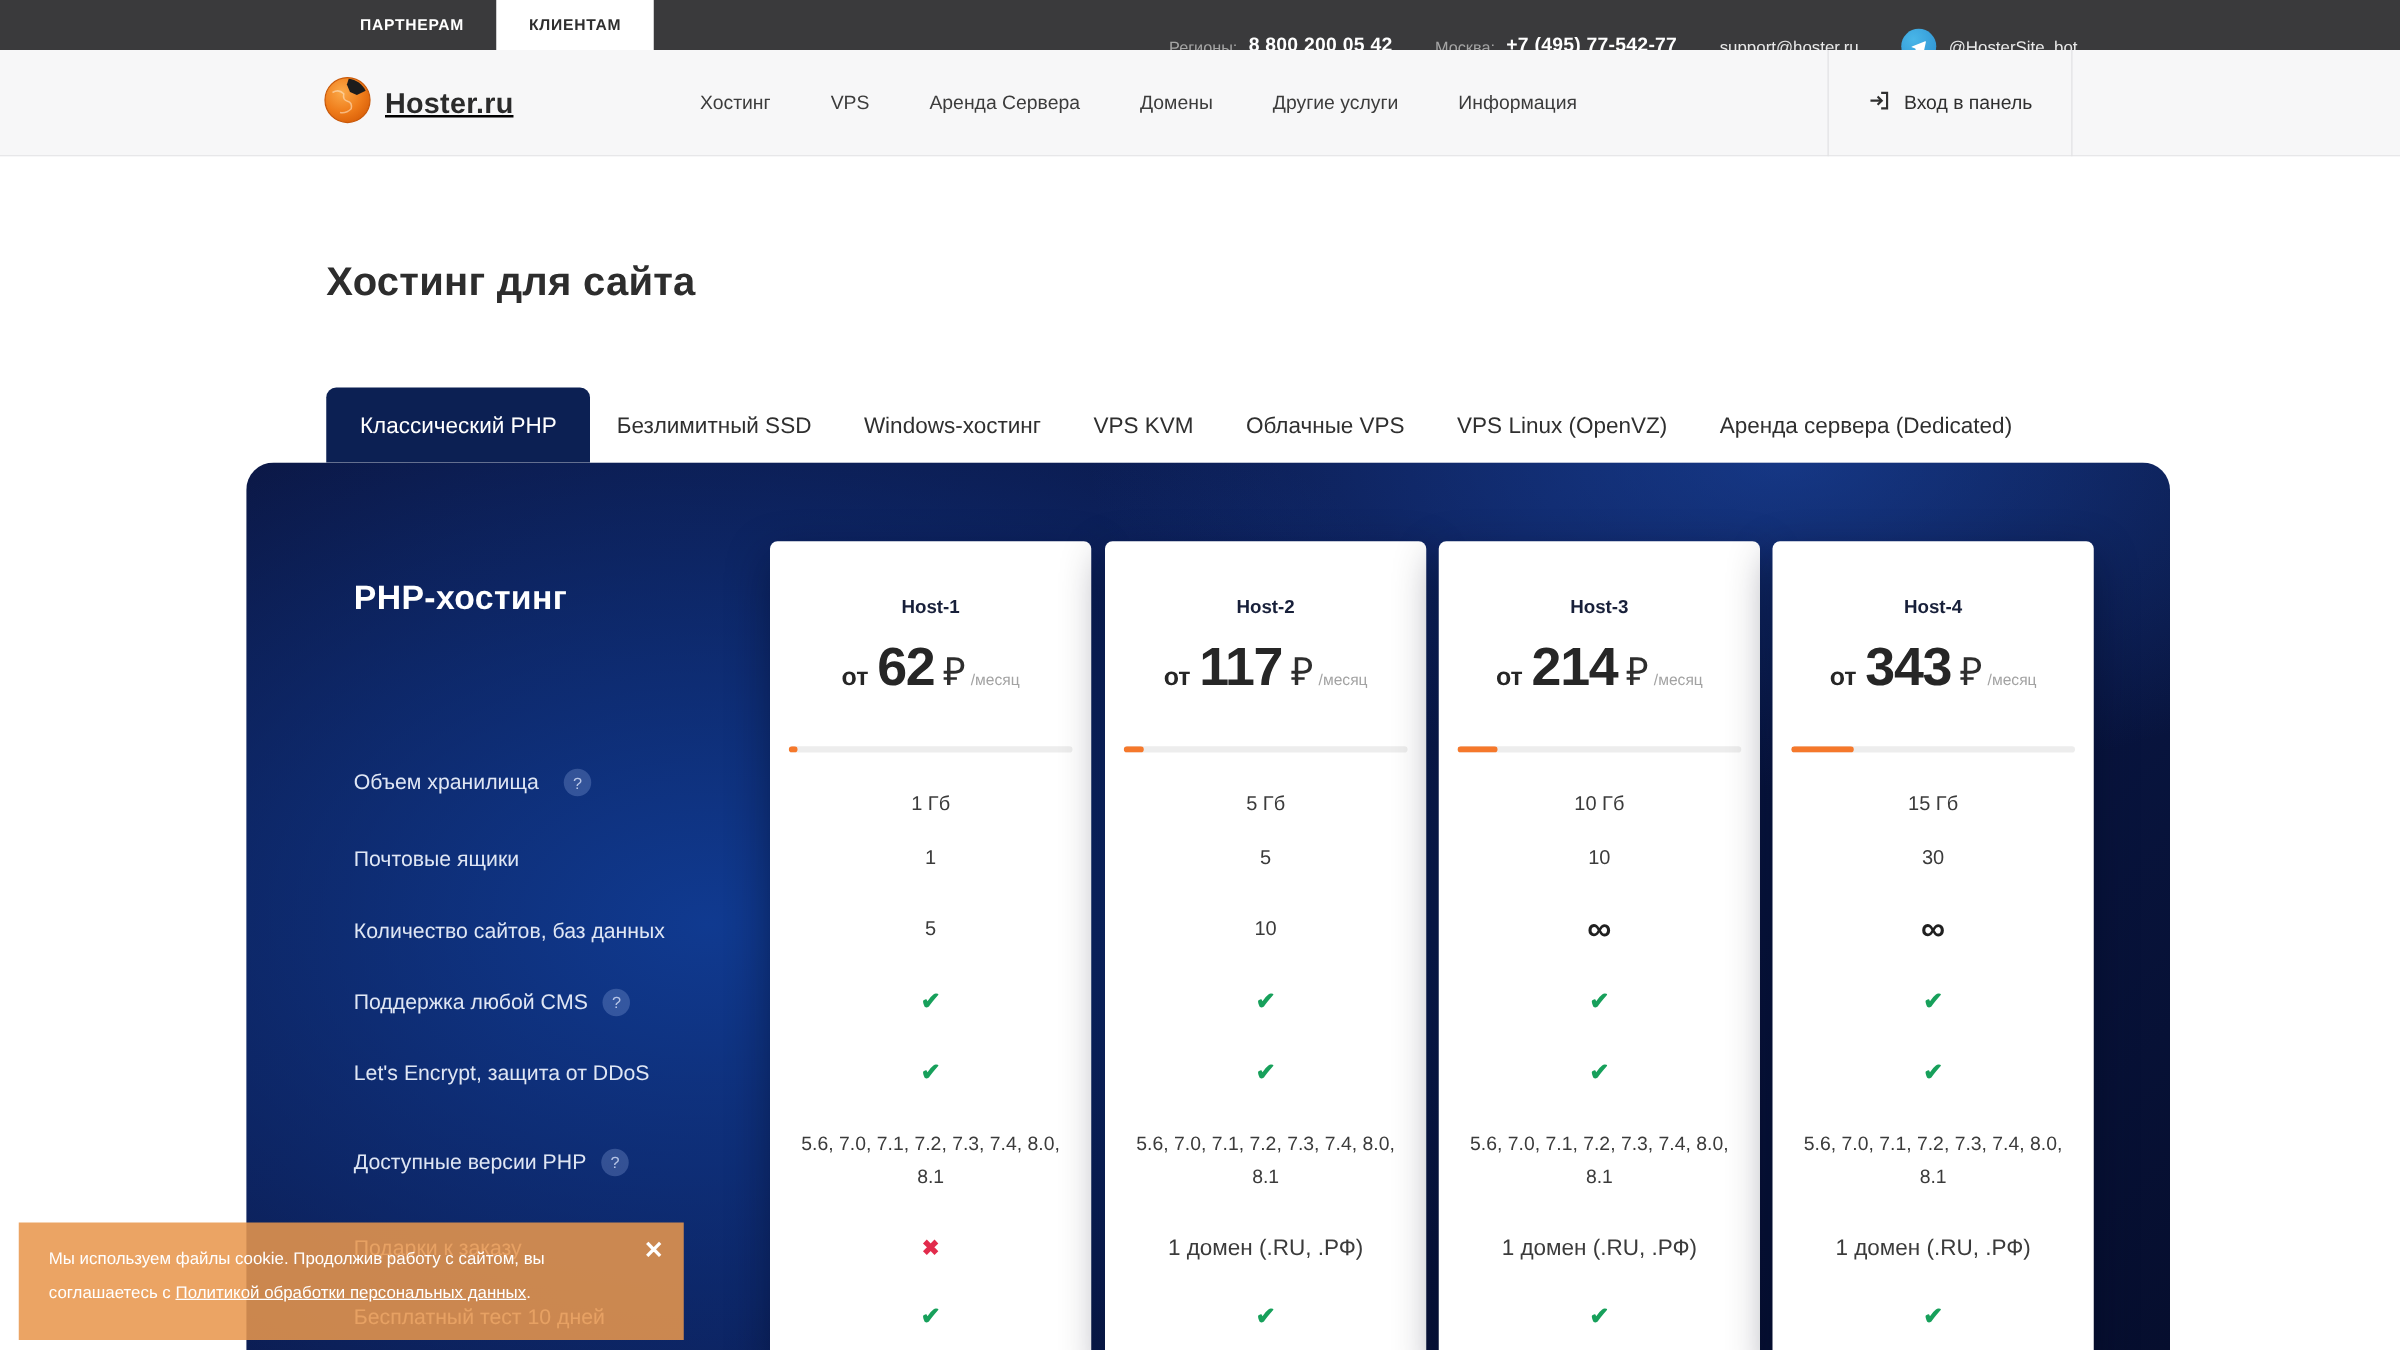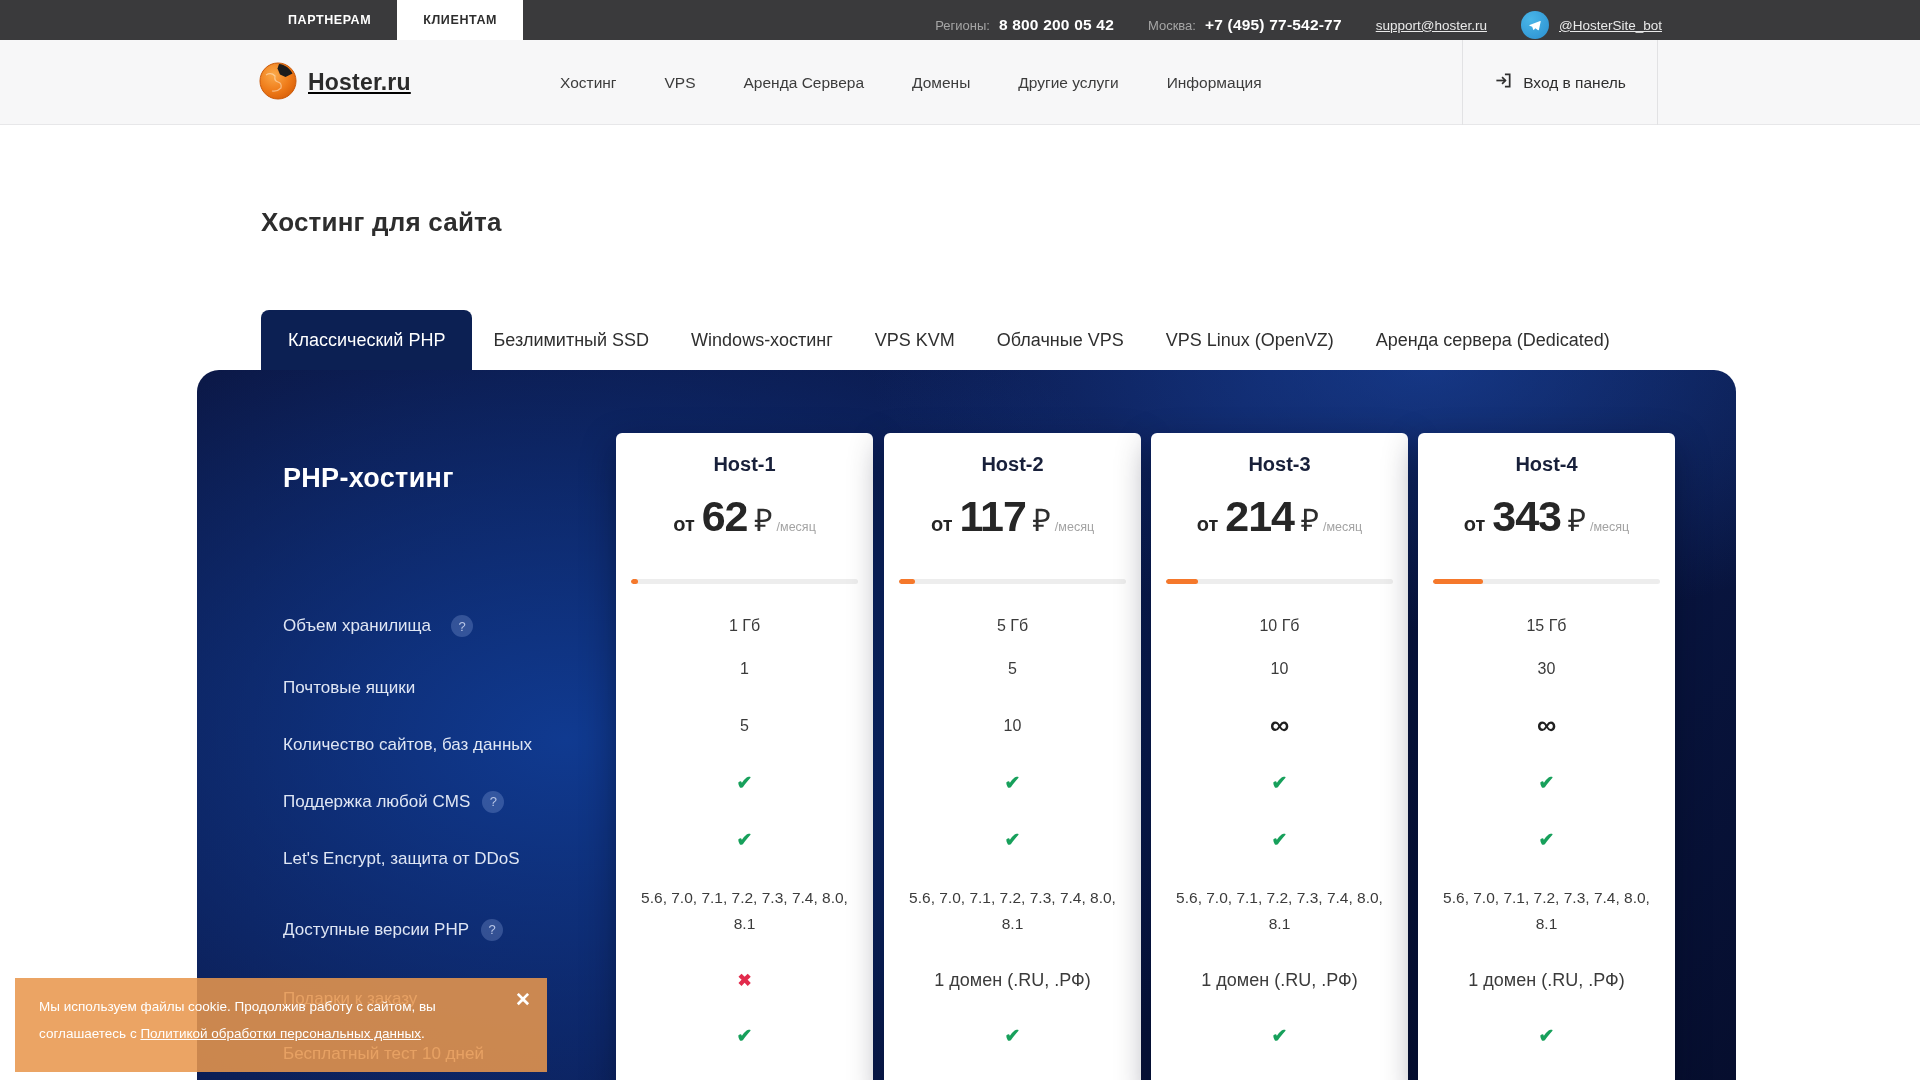--- a/index.html
+++ b/index.html
@@ -12,7 +12,7 @@
   .toptab { height:40px; padding:0 26px; display:flex; align-items:center;
     font-size:12.5px; font-weight:bold; letter-spacing:.6px; color:#fff; cursor:pointer; }
   .toptab.active { background:#fff; color:#2e2e2e; }
-  .topbar-right { position:absolute; right:258px; top:0; height:50px; display:flex; align-items:center; }
+  .topbar-right { position:absolute; right:258px; top:12px; height:50px; display:flex; align-items:center; }
   .tb-muted { color:#a5a5a5; font-size:13px; margin-right:9px; }
   .tb-phone { color:#fff; font-size:15.5px; font-weight:bold; letter-spacing:.2px; }
   .tb-gap { width:34px; }

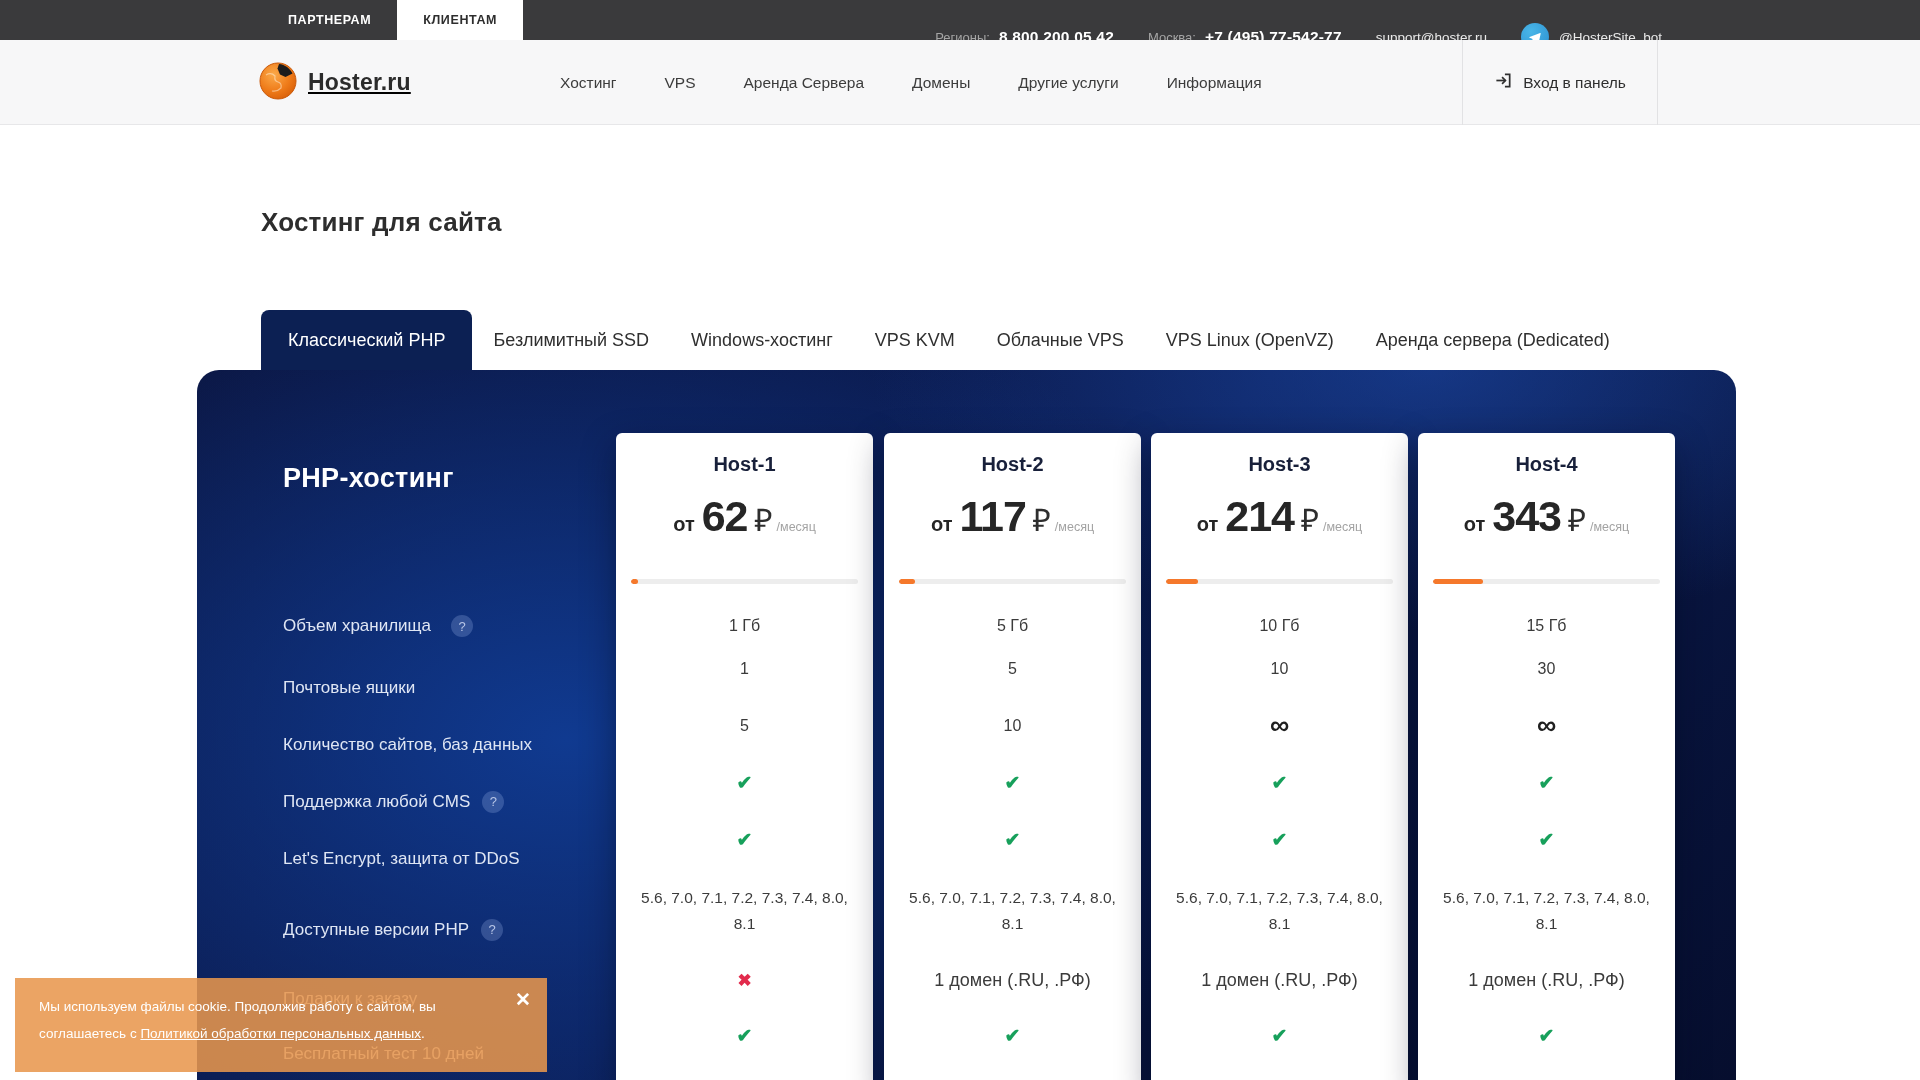--- a/index.html
+++ b/index.html
@@ -35,7 +35,7 @@
     font-size:15.5px; color:#2f2f2f; cursor:pointer; }
 
   
-  .page-title { position:absolute; left:261px; top:207px; font-size:26px;
+  .page-title { position:absolute; left:261px; top:207px; font-size:32px;
     font-weight:bold; color:#2d2d2d; letter-spacing:.2px; }
 
   

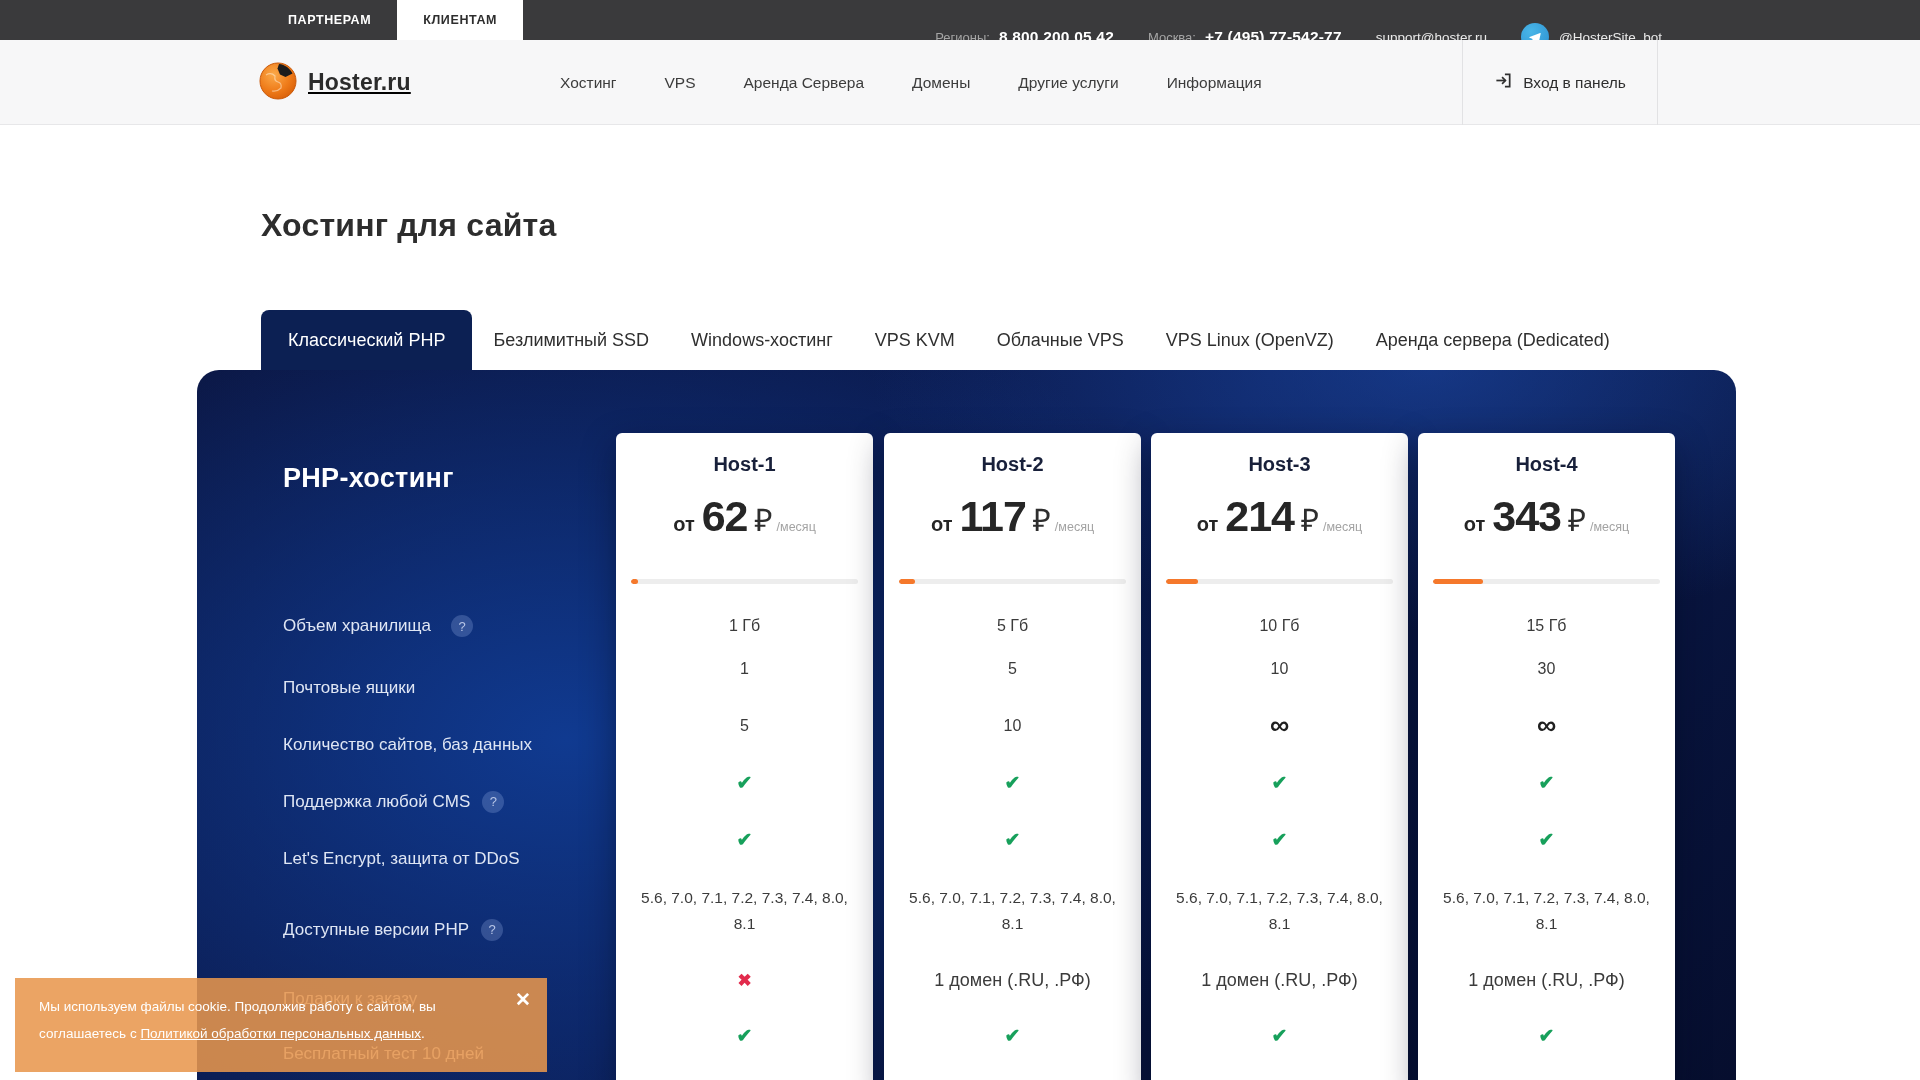--- a/index.html
+++ b/index.html
@@ -67,7 +67,7 @@
   .card { position:absolute; top:63px; width:257px; height:660px; background:#fff;
     border-radius:6px; box-shadow:0 12px 34px rgba(3,8,30,.45); padding:0 15px; }
   .card.c1{left:419px;} .card.c2{left:687px;} .card.c3{left:954px;} .card.c4{left:1221px;}
-  .plan-name { margin-top:20px; text-align:center; font-size:20px; font-weight:bold; color:#18203a; }
+  .plan-name { margin-top:44px; text-align:center; font-size:15px; font-weight:bold; color:#18203a; }
   .price-row { margin-top:16px; height:56px; display:flex; align-items:baseline; justify-content:center; }
   .price-from { font-size:20px; font-weight:bold; color:#262626; margin-right:7px; }
   .price-amount { font-size:43px; font-weight:800; color:#262626; letter-spacing:-1px; }

